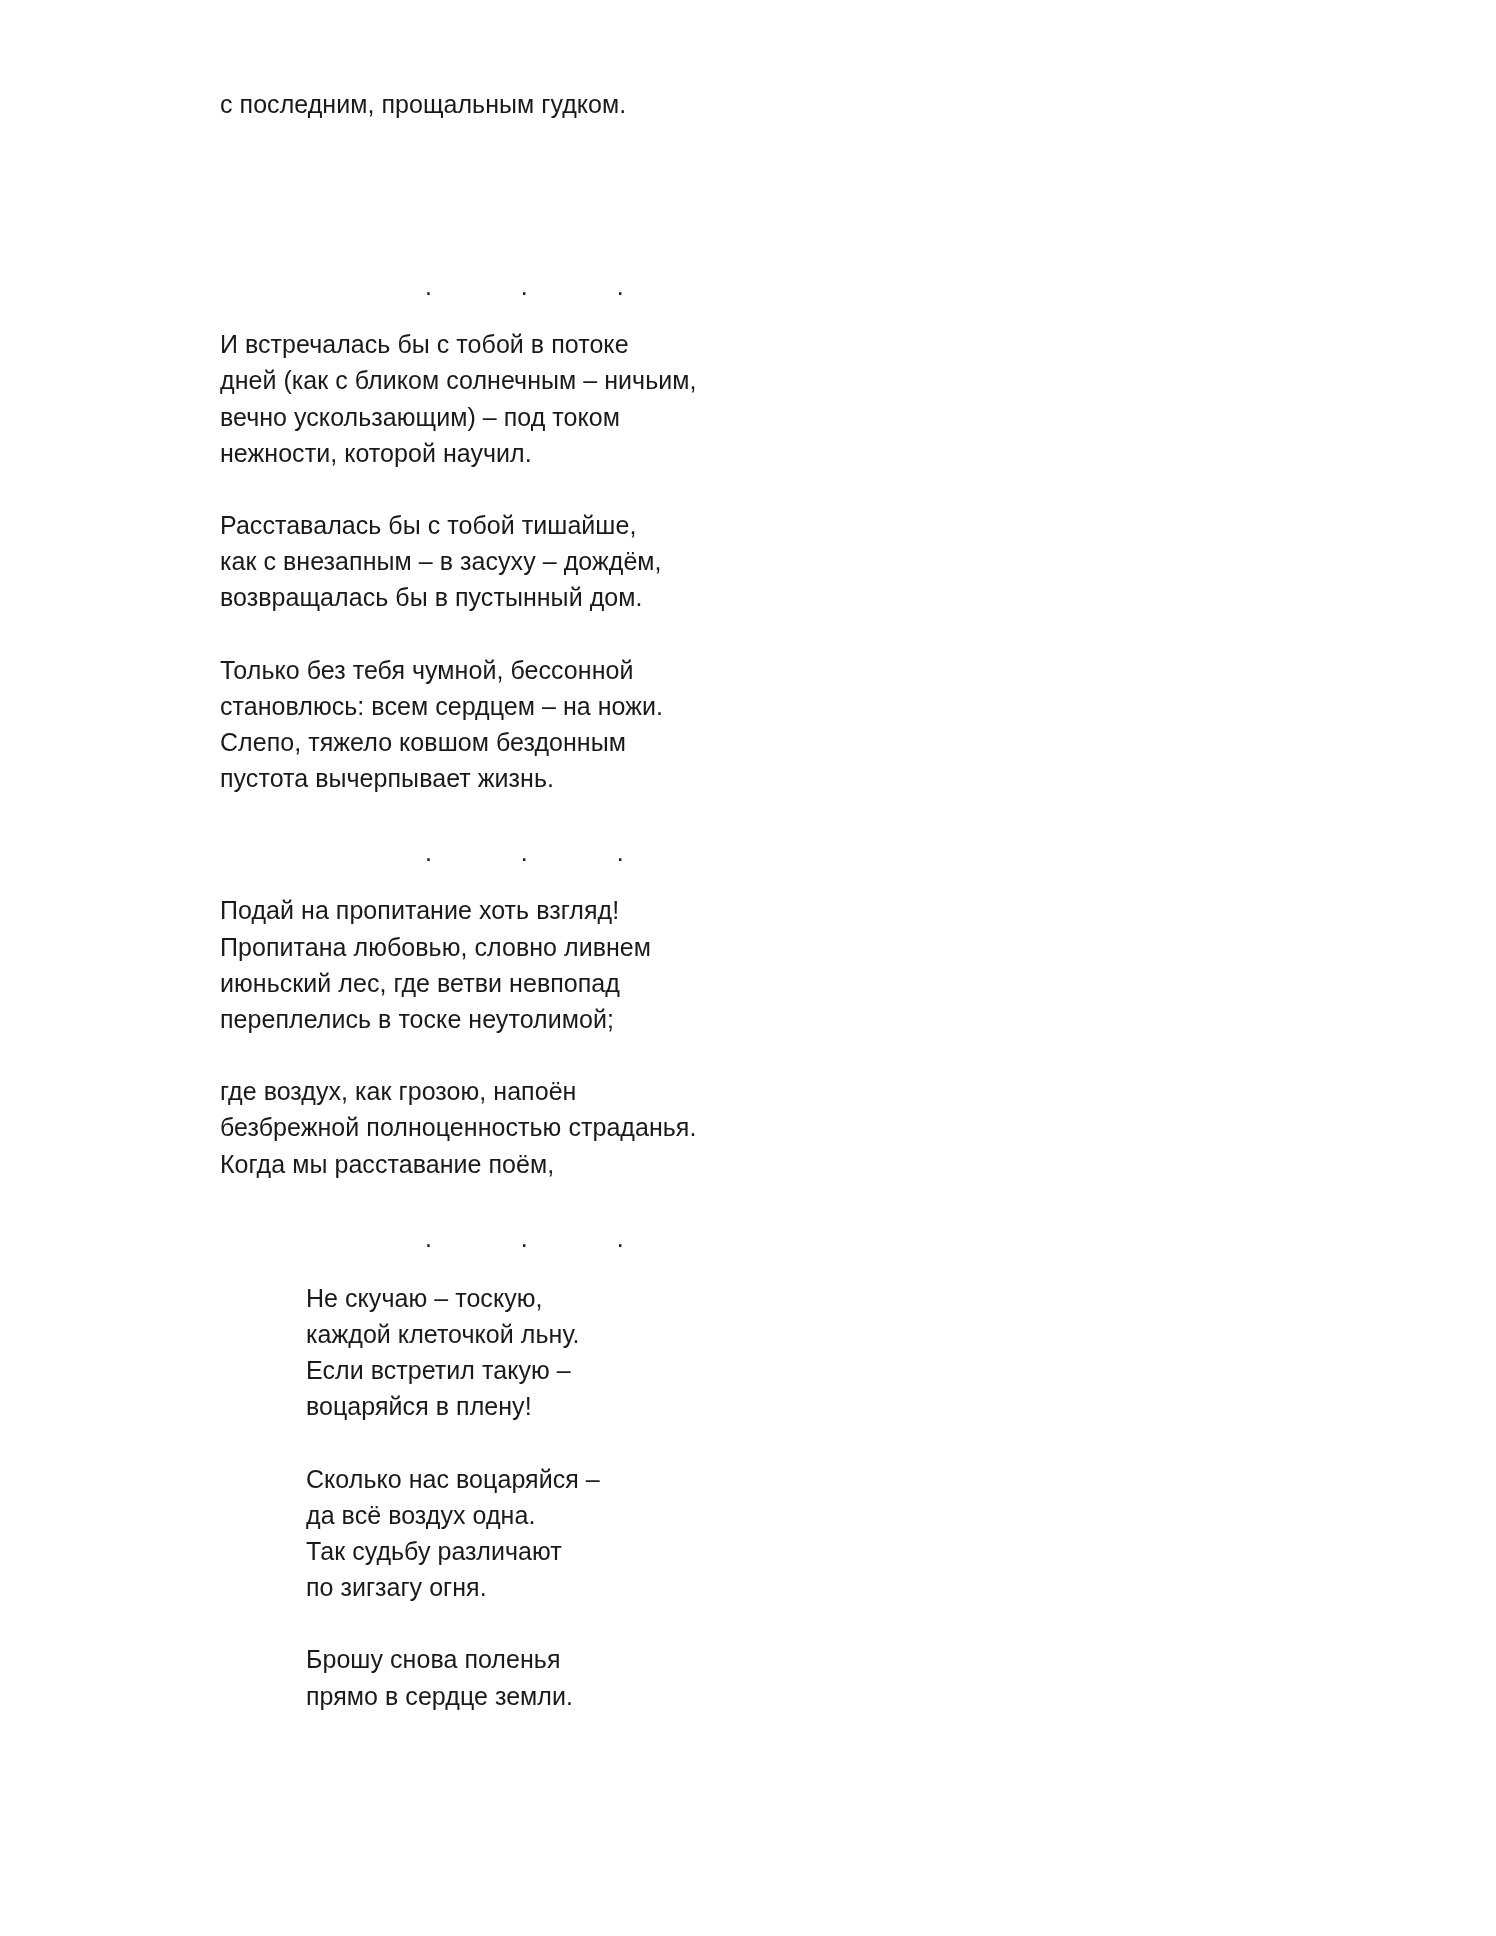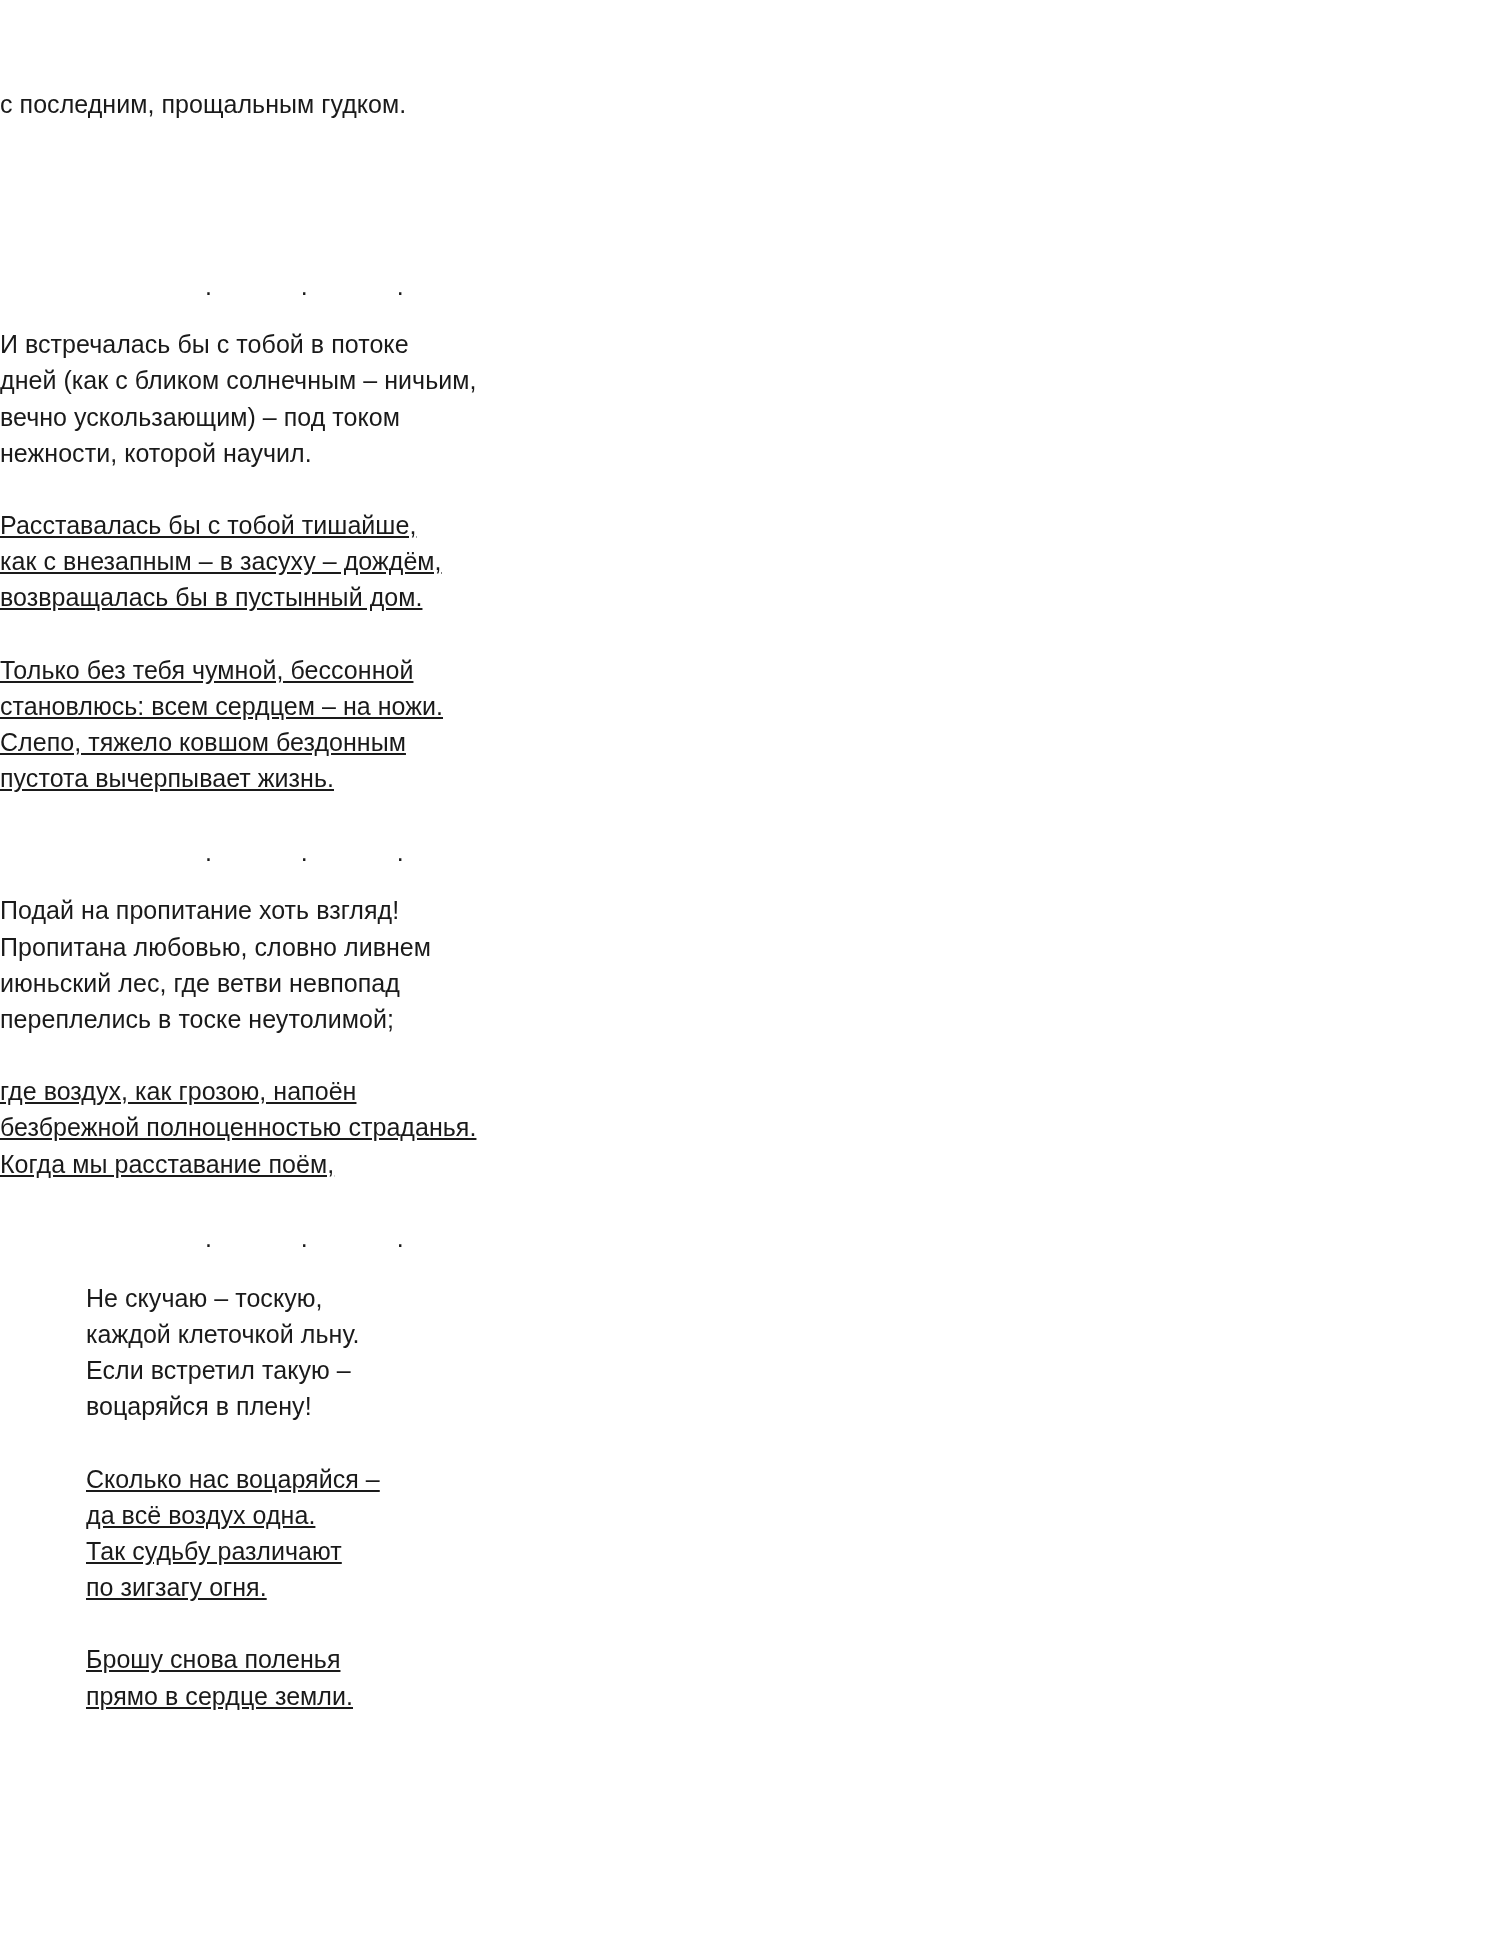--- a/index.html
+++ b/index.html
@@ -23,6 +23,7 @@
     background: #ffffff;
     box-sizing: border-box;
     padding-top: 86px;
+    padding-left: 220px;
     padding-right: 120px;
   }
 

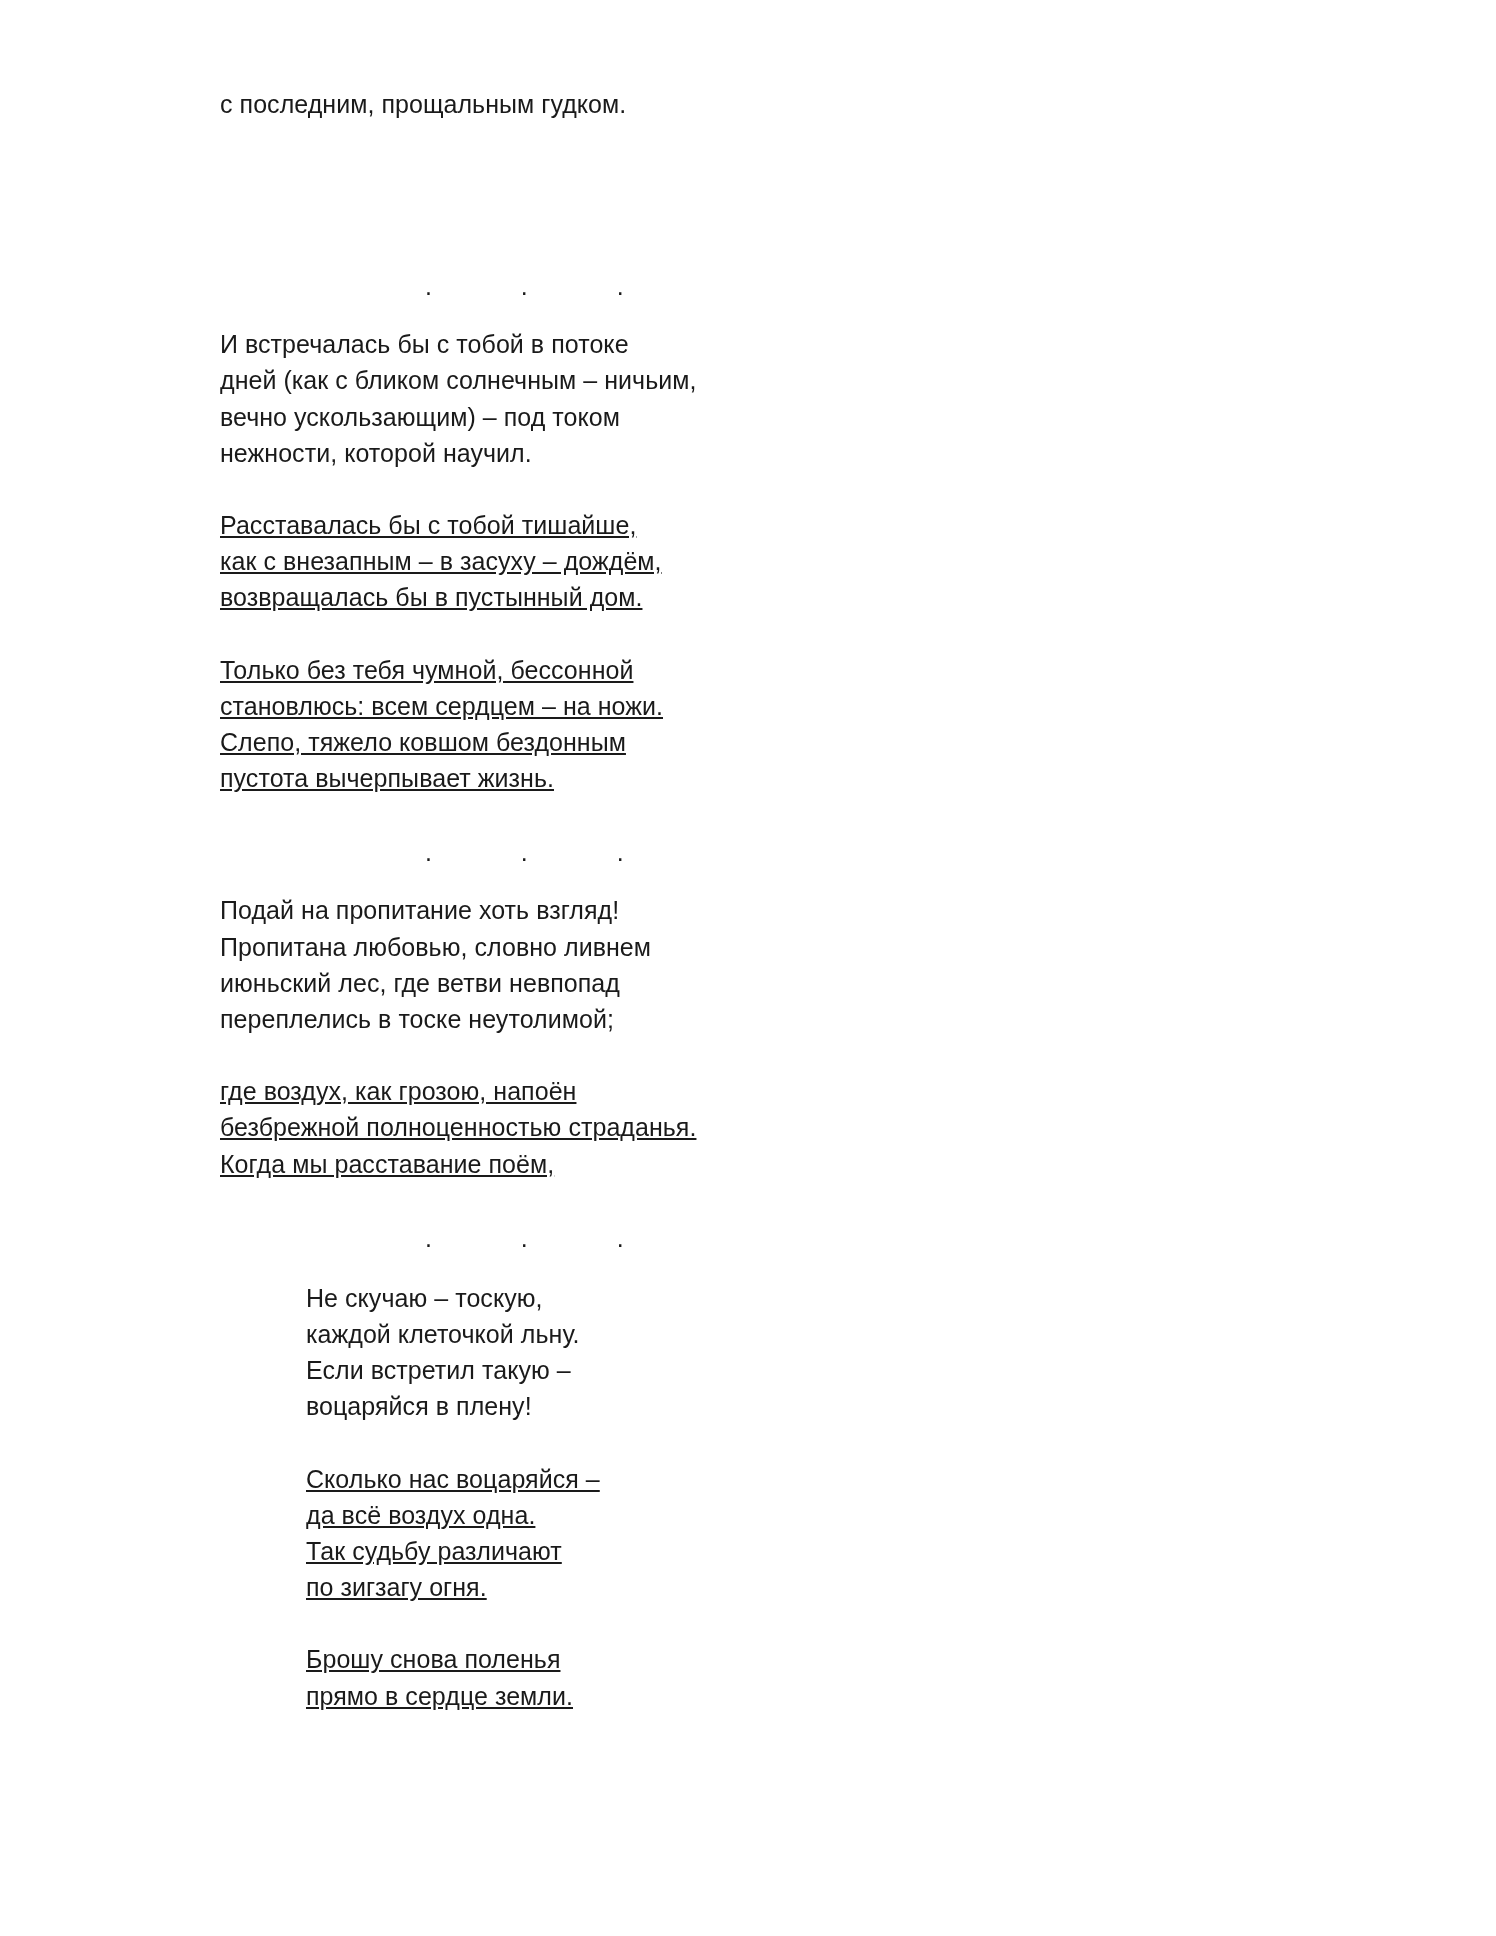--- a/index.html
+++ b/index.html
@@ -54,7 +54,6 @@
   
   .stanza + .stanza {
     margin-top: 36px;
-    text-decoration: underline;
   }
 
   

